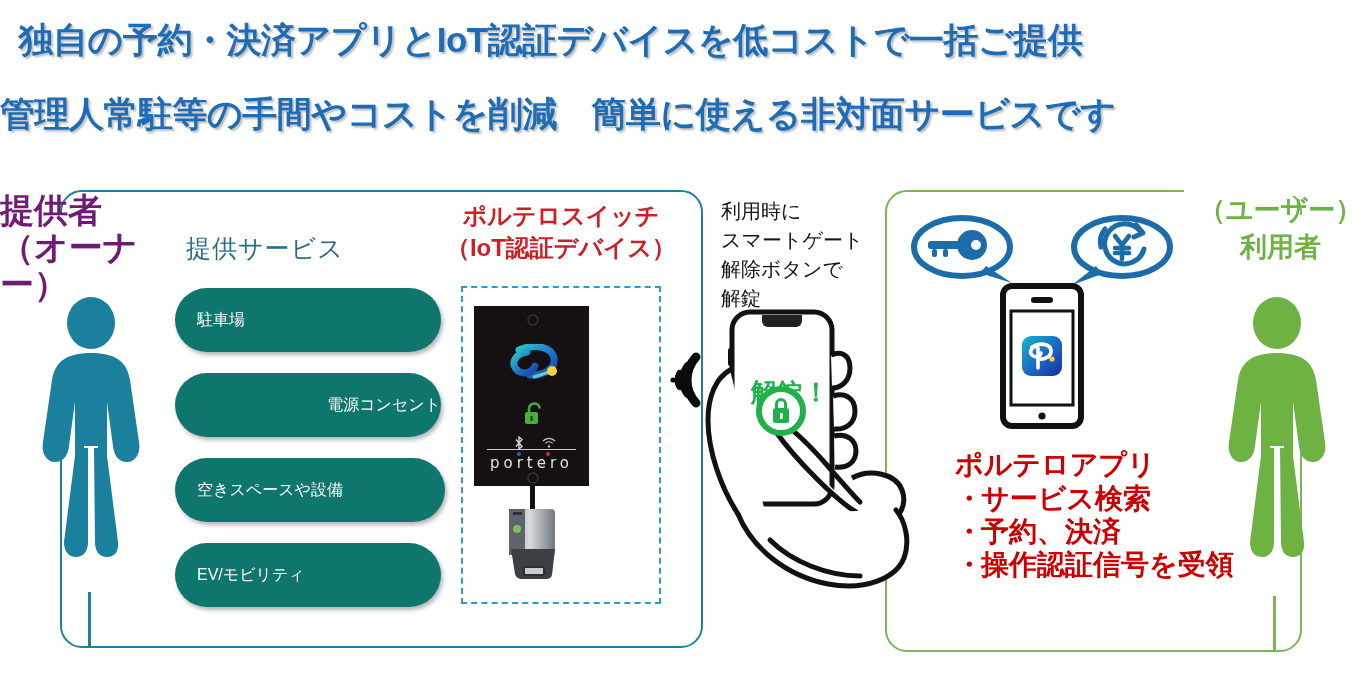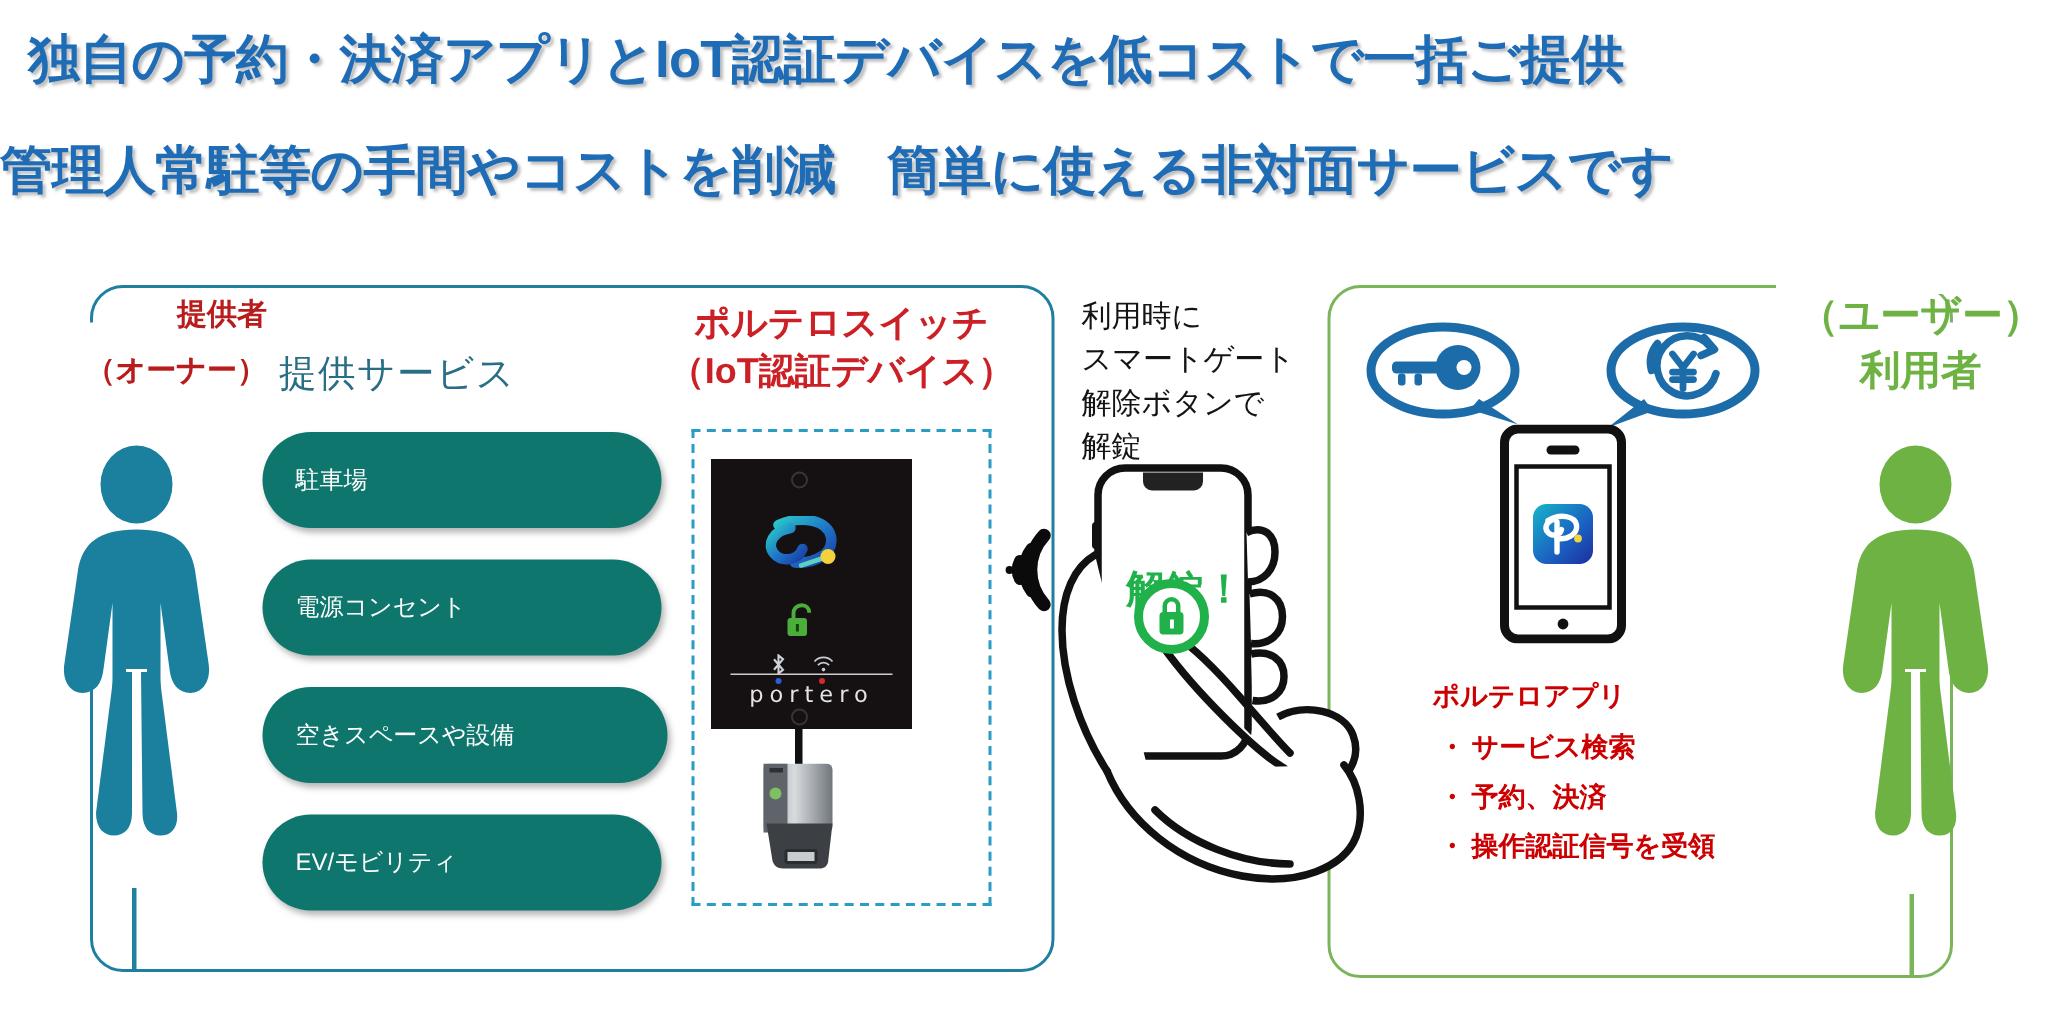--- a/index.html
+++ b/index.html
@@ -32,8 +32,8 @@
 
   
   .owner-label{
-    position:absolute;left:0px;top:192px;width:178px;text-align:right;
-    color:#b91c1c;font-weight:bold;font-size:20px;line-height:37px;
+    position:absolute;left:0px;top:192px;width:178px;text-align:left;
+    color:#701a75;font-weight:bold;font-size:34px;line-height:37px;
   }
   .user-label{
     position:absolute;left:1190px;top:192px;width:181px;text-align:center;

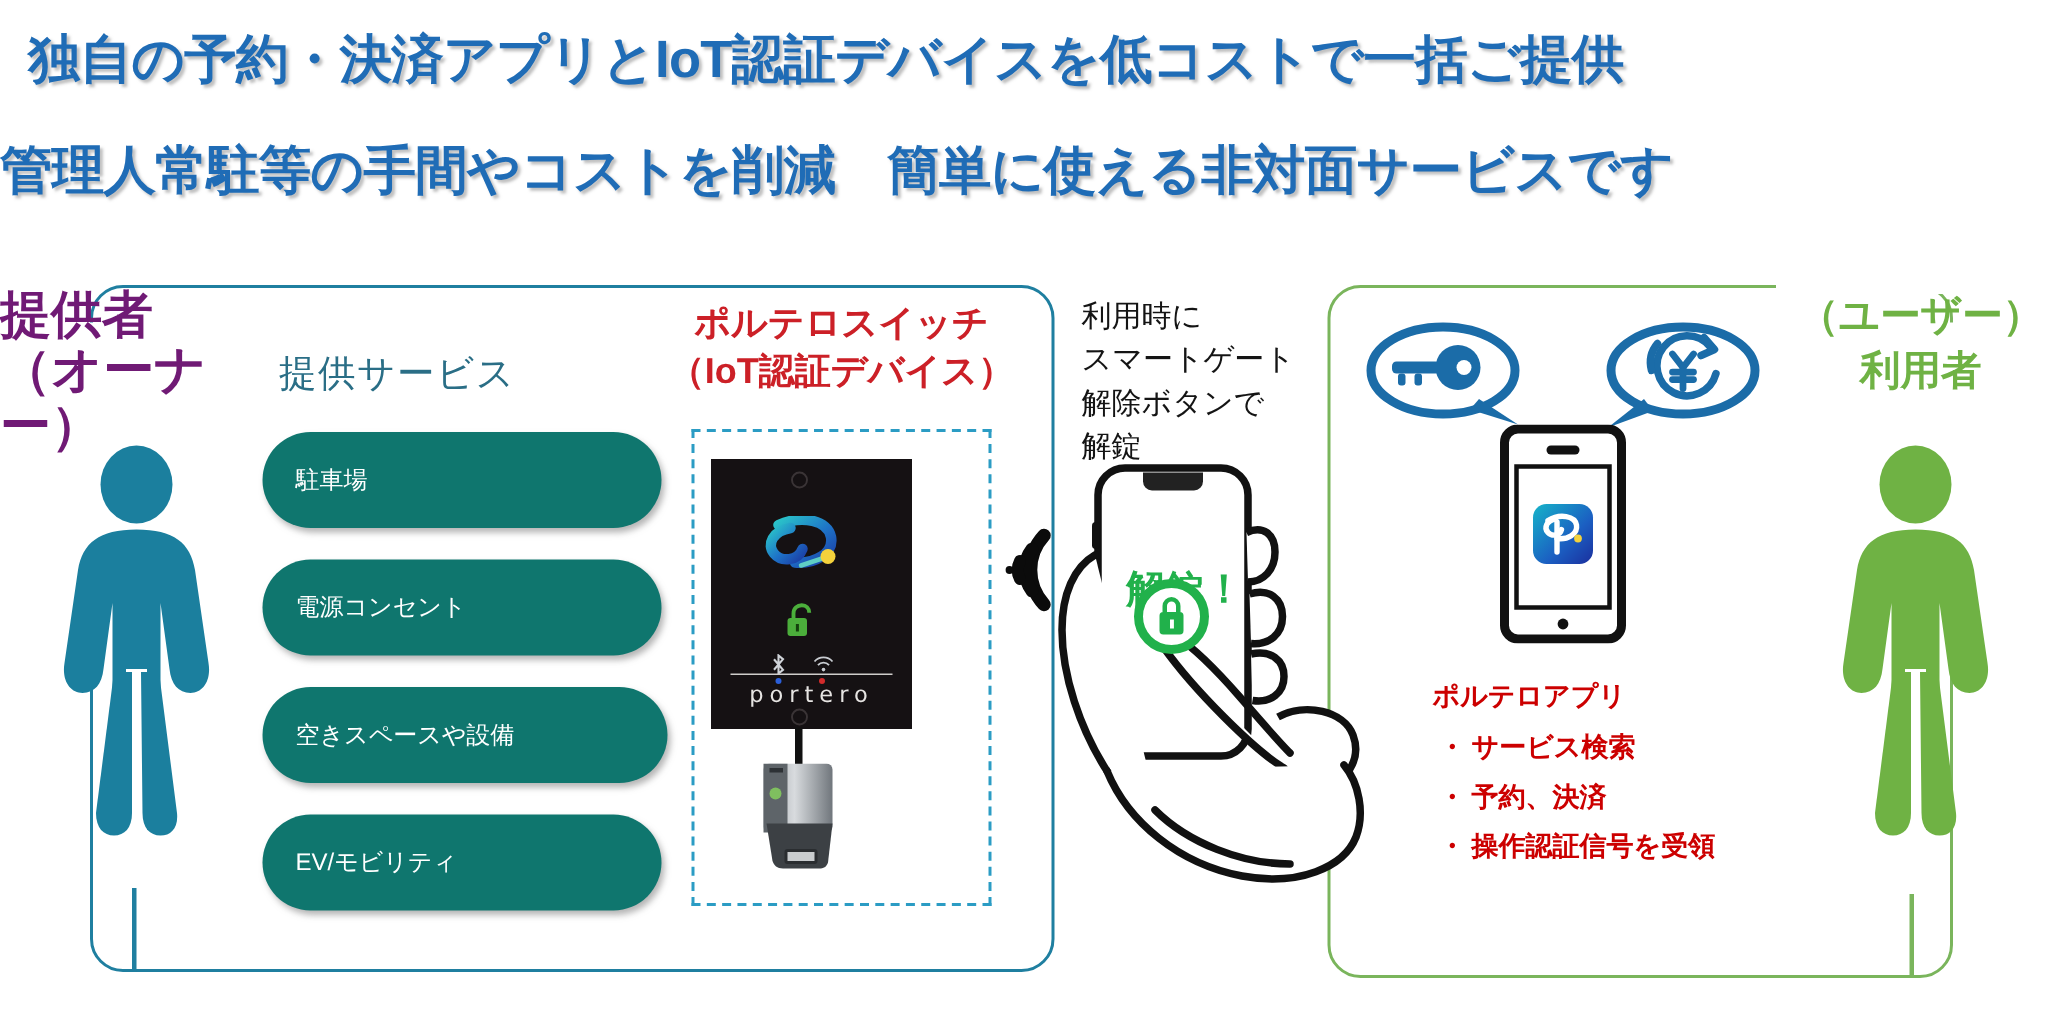--- a/index.html
+++ b/index.html
@@ -52,7 +52,7 @@
     box-shadow:2px 3px 4px rgba(120,120,120,.55);
   }
   .pill.p1{top:288px;}
-  .pill.p2{top:373px;}
+  .pill.p2{top:373px;justify-content:flex-end;}
   .pill.p3{top:458px;width:270px;}
   .pill.p4{top:543px;}
 

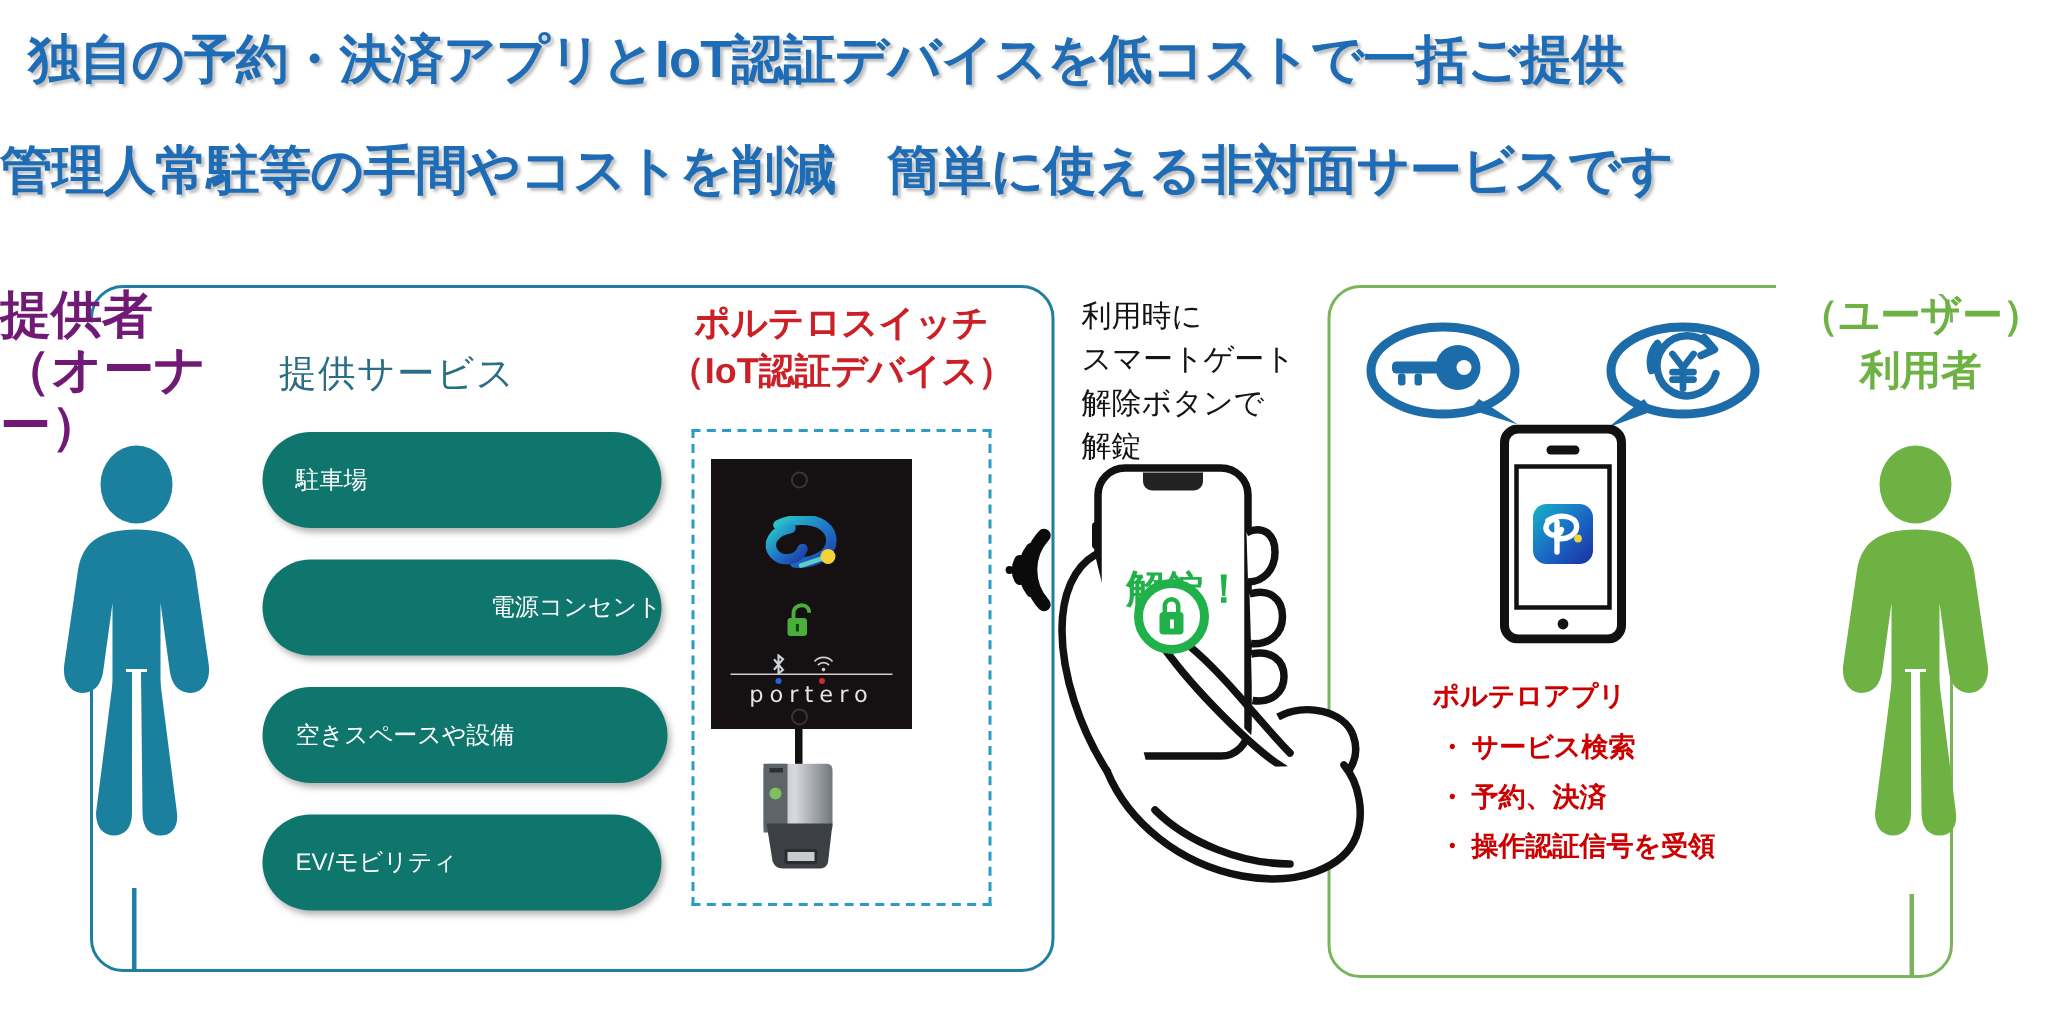--- a/index.html
+++ b/index.html
@@ -64,7 +64,7 @@
 
   
   .portero{
-    position:absolute;left:474px;top:306px;width:134px;height:180px;
+    position:absolute;left:474px;top:306px;width:115px;height:180px;
     background:#151113;
   }
   .portero .pbrand{

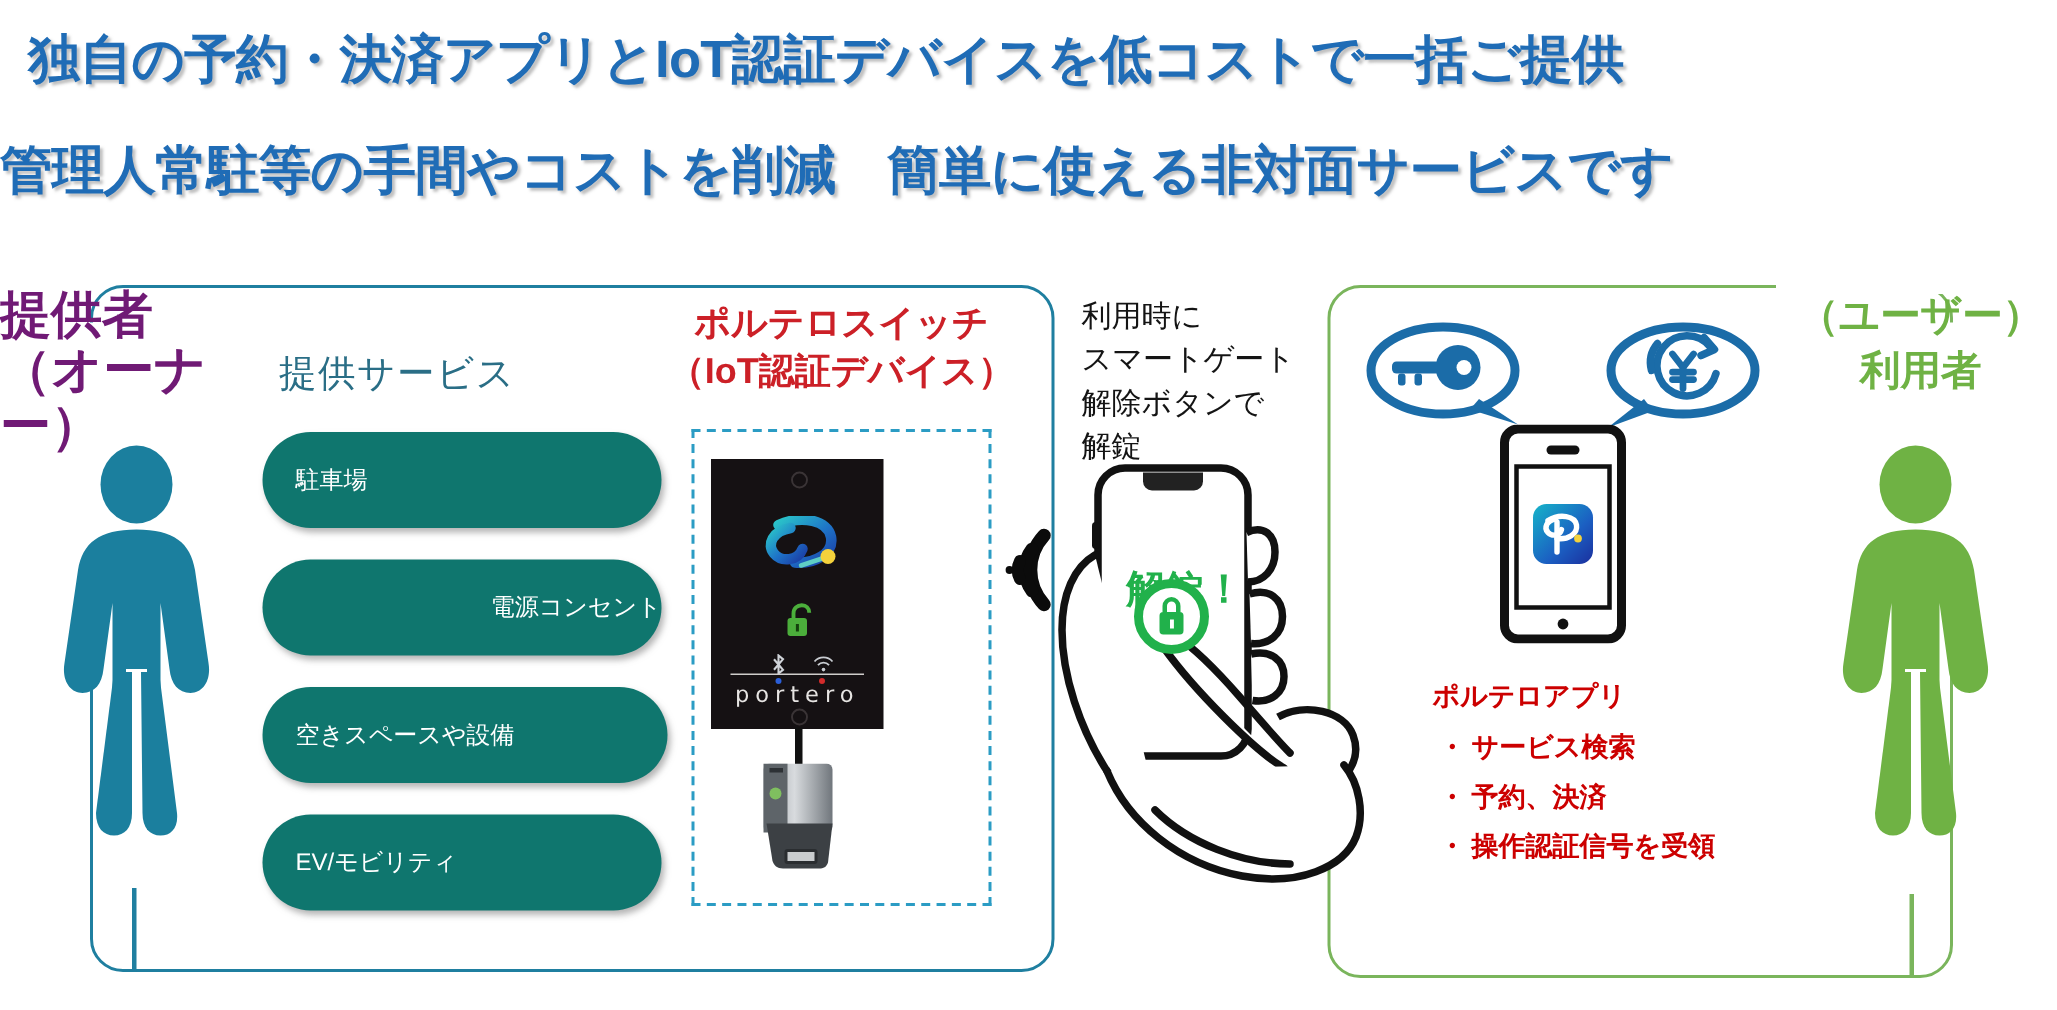--- a/index.html
+++ b/index.html
@@ -104,7 +104,7 @@
   .bubbles{position:absolute;left:900px;top:205px;width:290px;height:100px;}
 
   .app-block{
-    position:absolute;left:955px;top:448px;color:#CC0000;font-weight:bold;font-size:18px;
+    position:absolute;left:955px;top:448px;color:#CC0000;font-weight:bold;font-size:28px;
     line-height:33px;
   }
   .app-block .hdr{margin-bottom:1px;}

